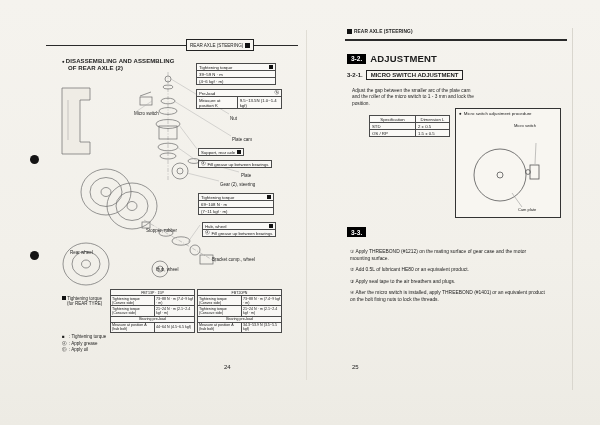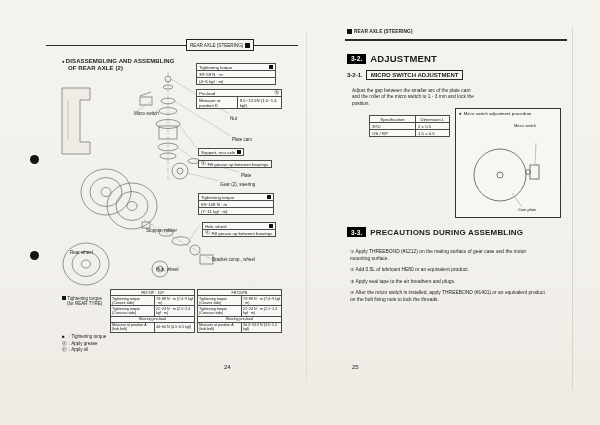--- a/index.html
+++ b/index.html
@@ -364,7 +364,6 @@
 
   <div class="sec-head" style="left:347px; top:227px;">
     <span class="sec-num">3-3.</span>
-    <span class="sec-title sm">PRECAUTIONS DURING ASSEMBLING</span>
   </div>
 
   <div class="prec-wrap" style="left:350px; top:249px;">

